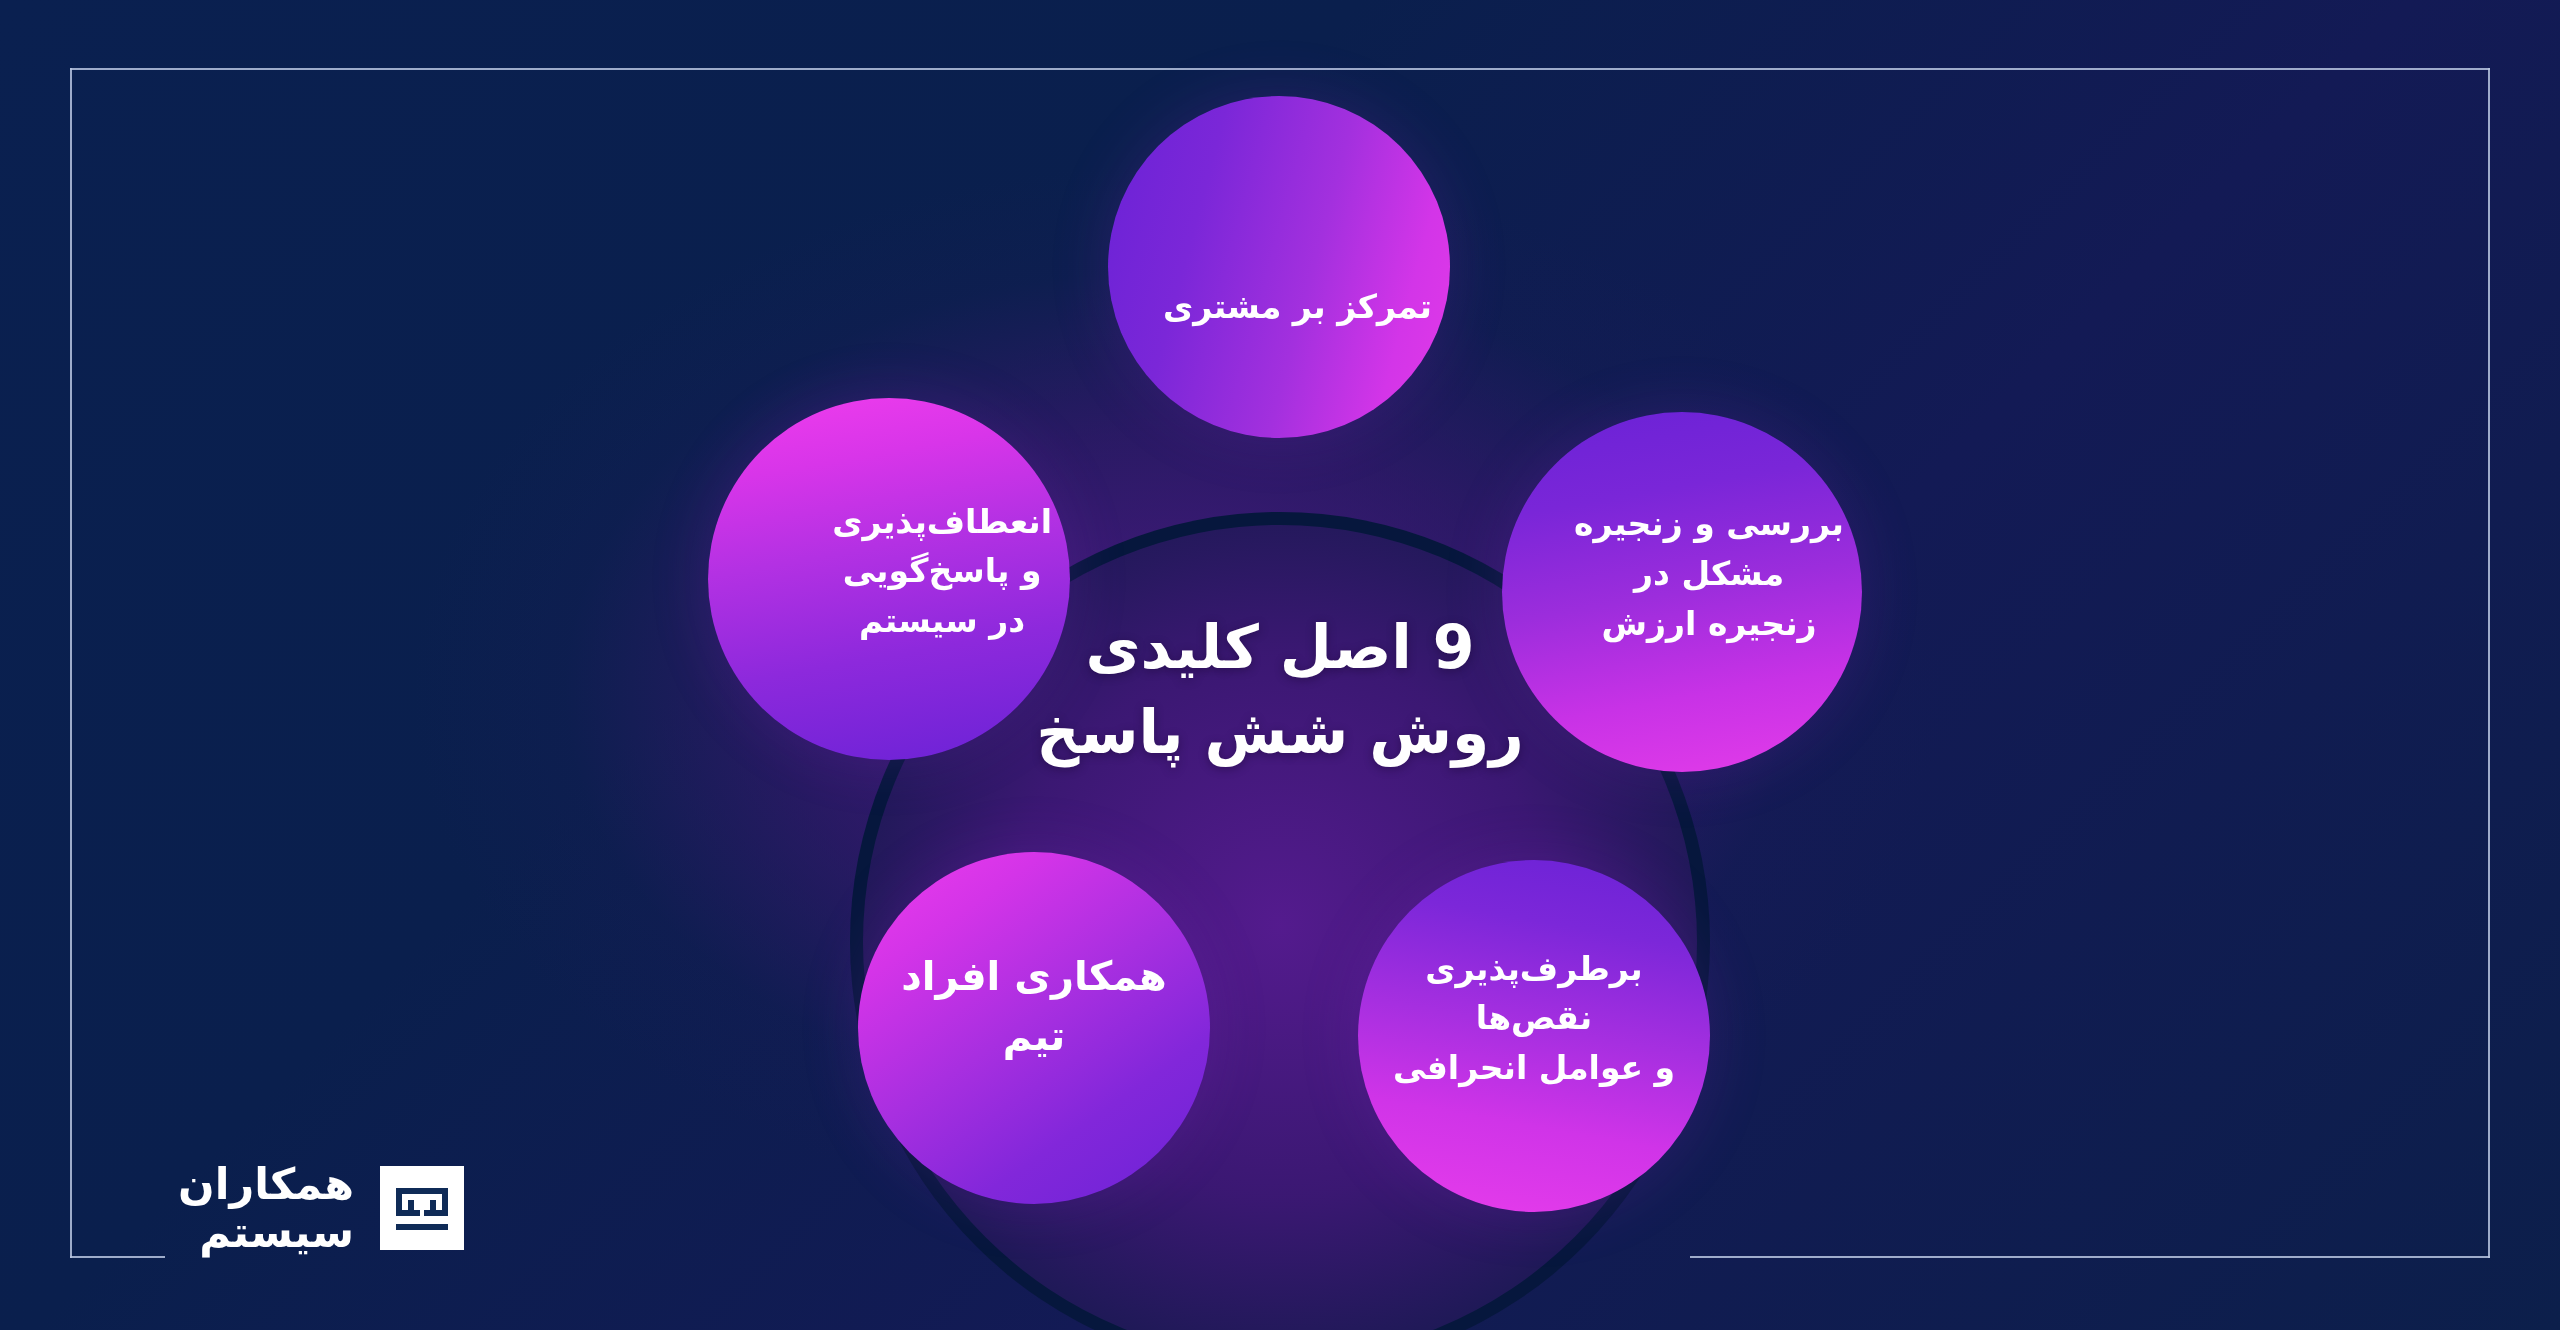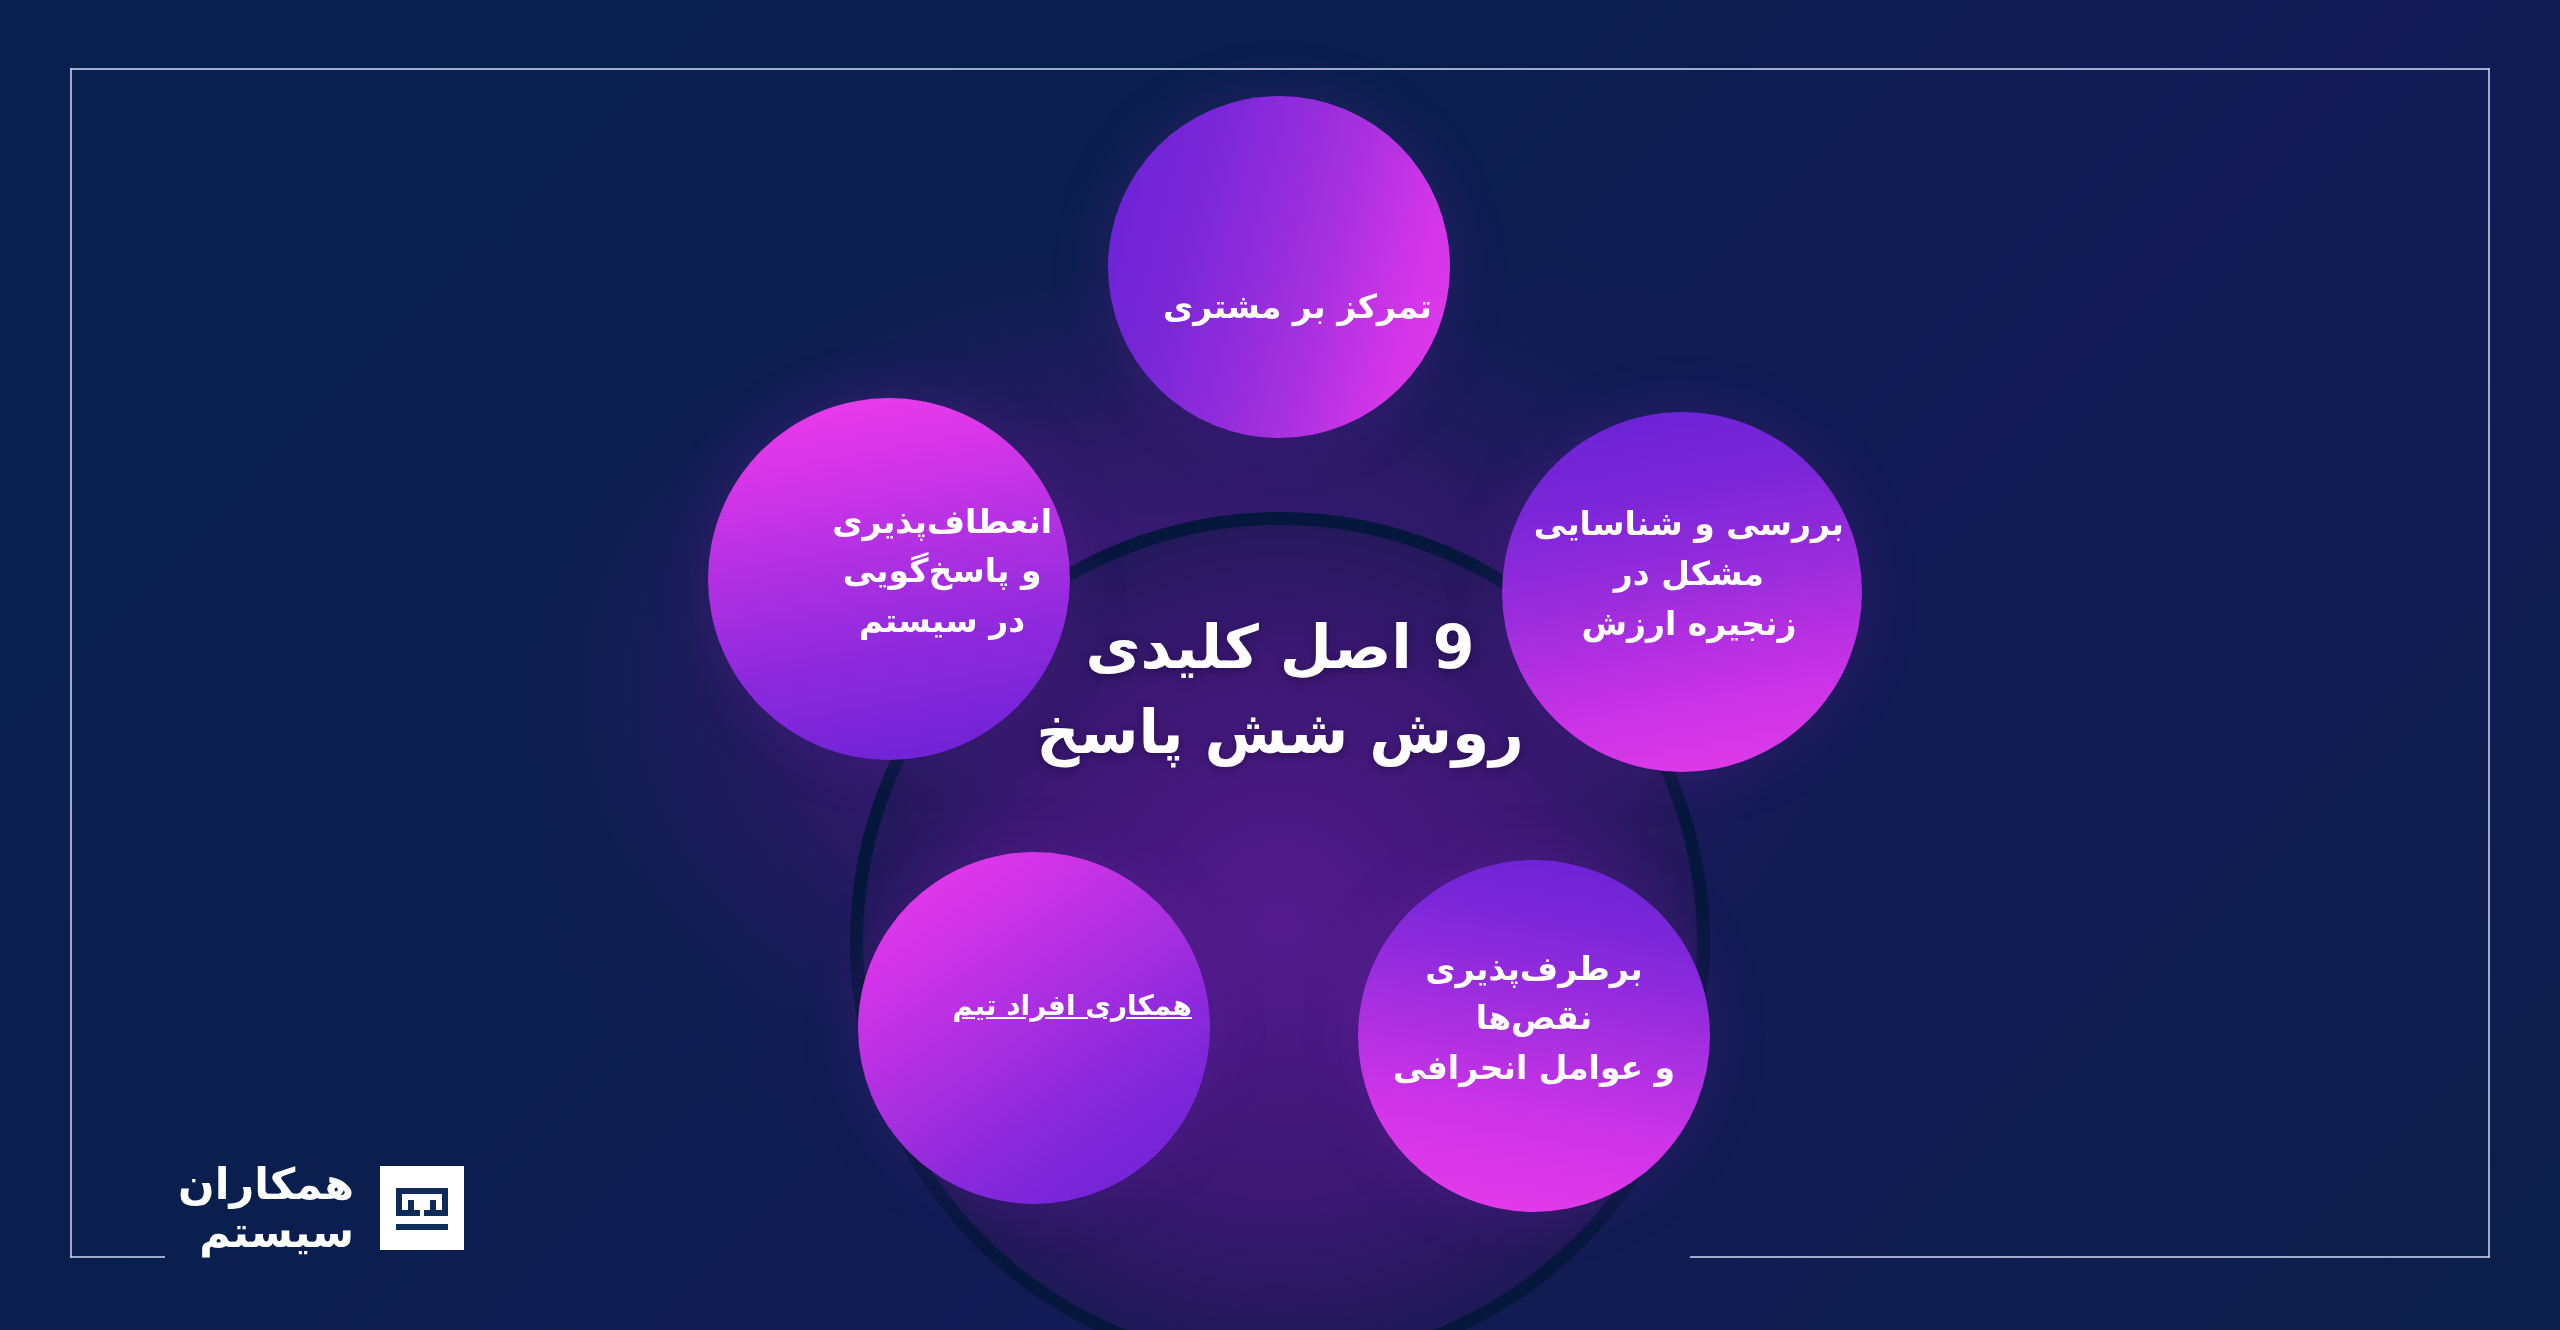--- a/index.html
+++ b/index.html
@@ -213,7 +213,7 @@
 
   <div class="bubble bubble-right">
     <span class="txt">
-      <span>بررسی و شناسایی</span>
+      <span>بررسی و زنجیره</span>
       <span>مشکل در</span>
       <span>زنجیره ارزش</span>
     </span>

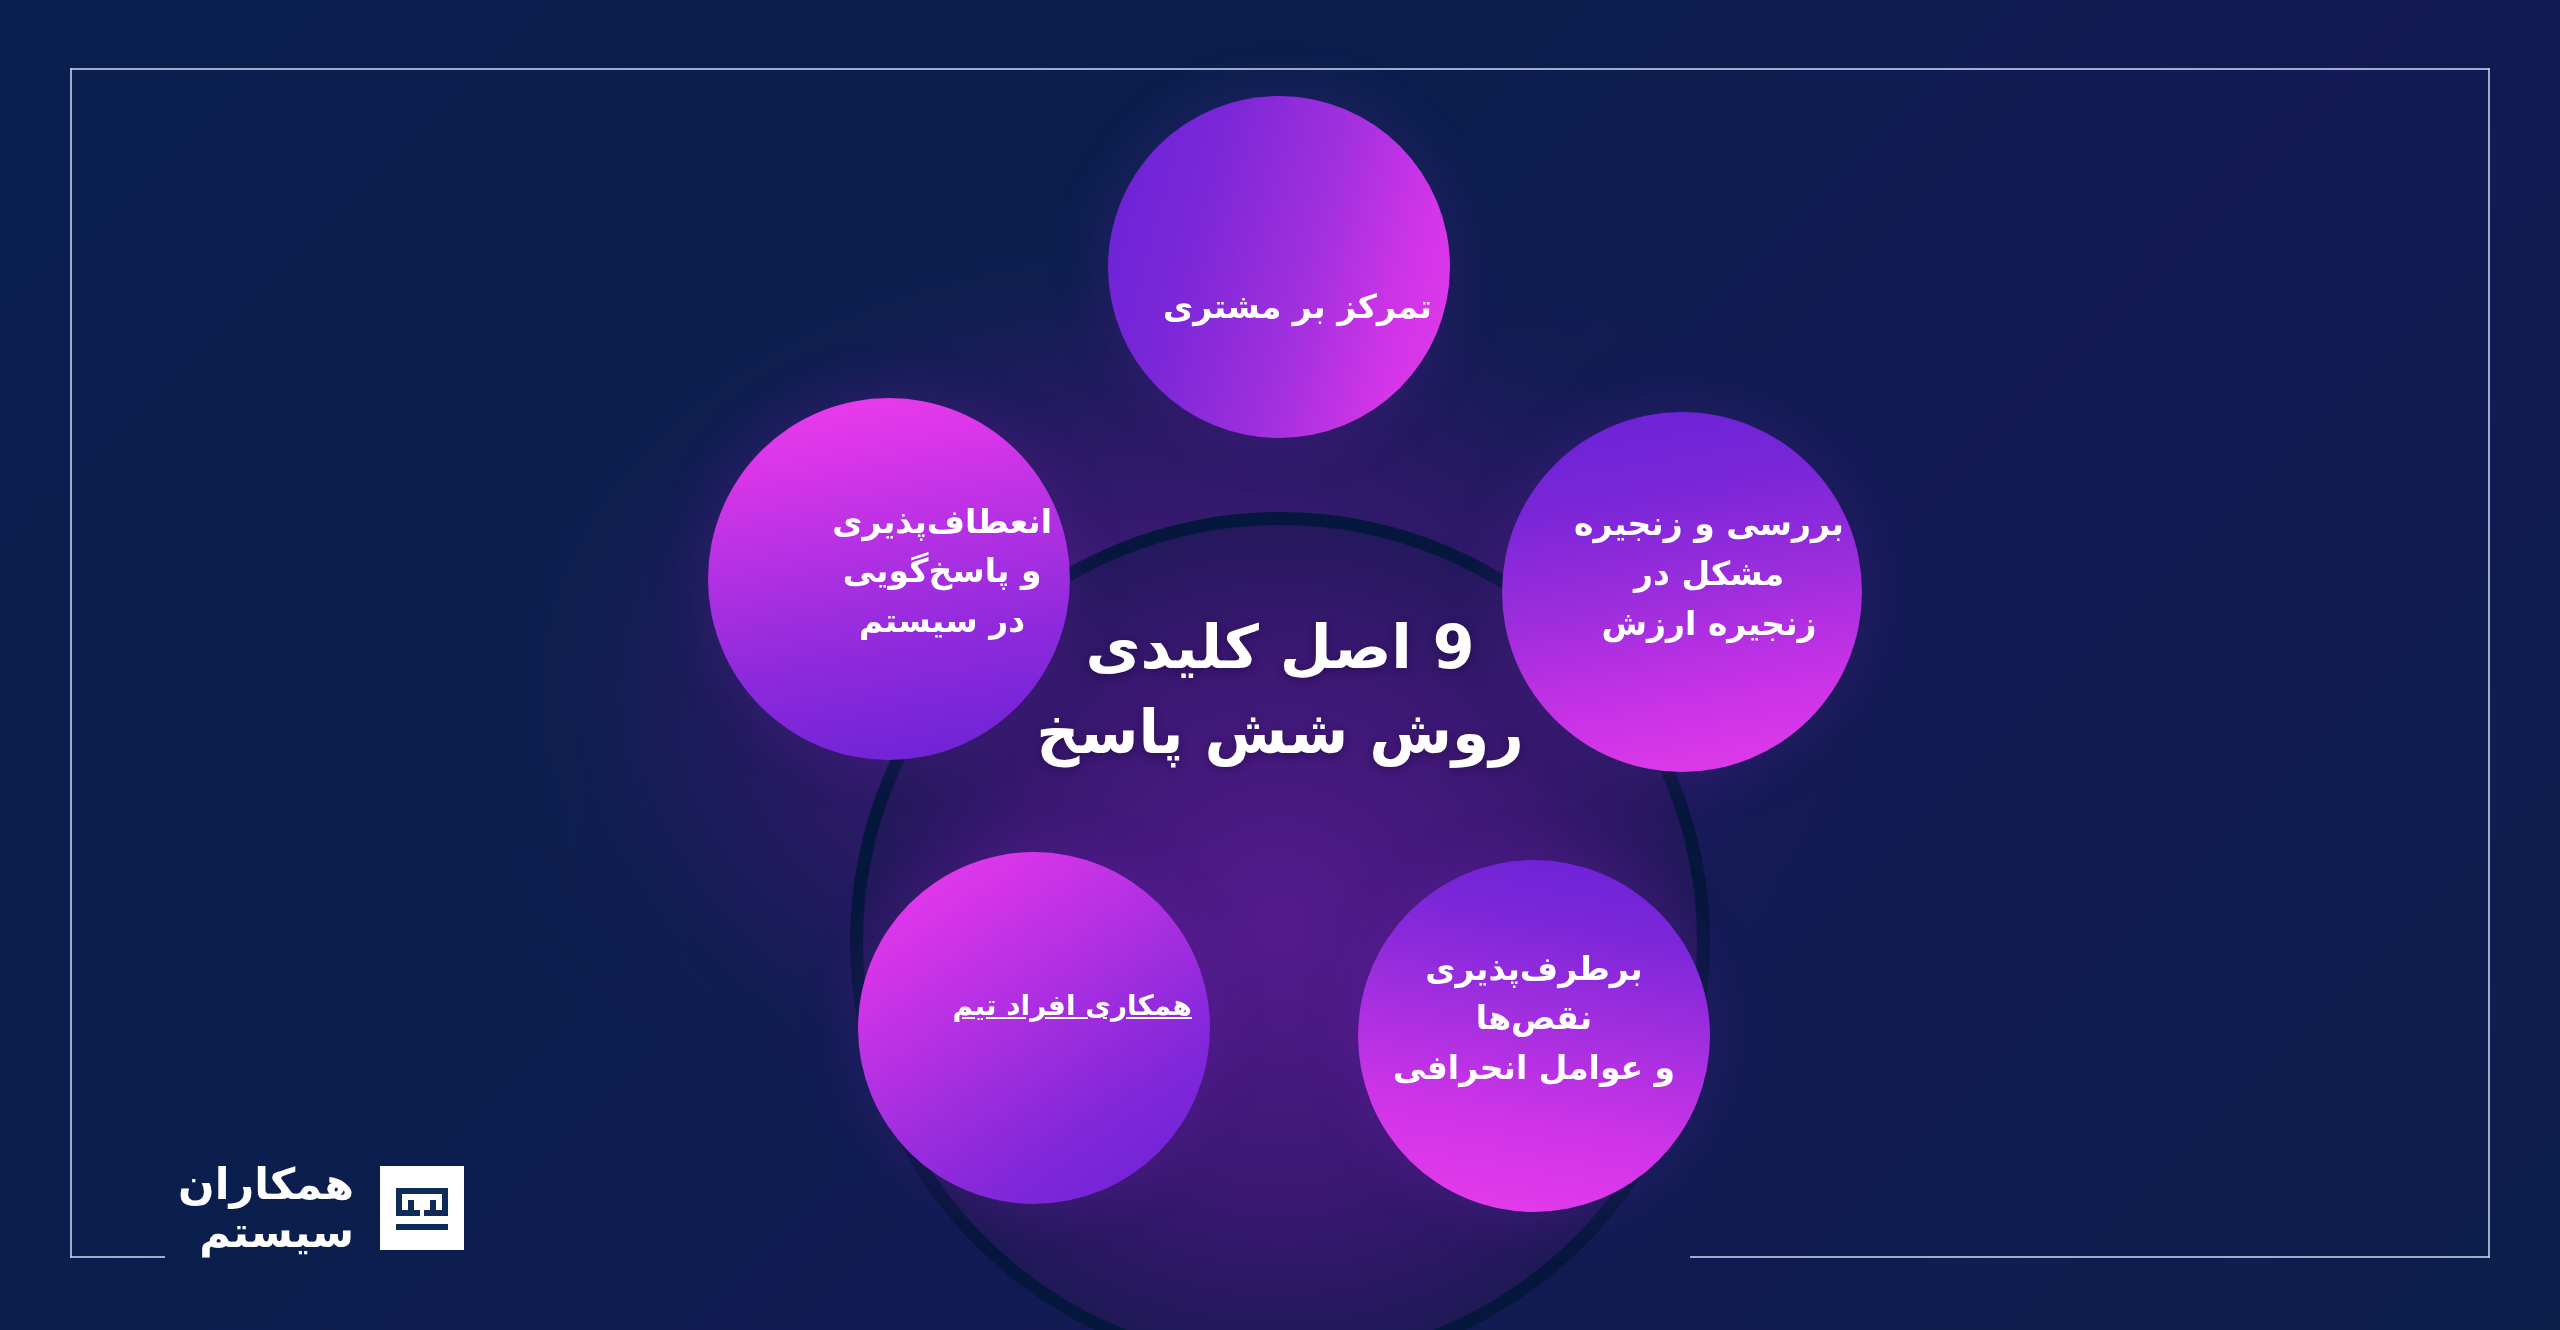--- a/index.html
+++ b/index.html
@@ -145,7 +145,7 @@
     left: 858px; top: 852px;
     width: 352px; height: 352px;
     background: linear-gradient(145deg, #ef3ded 0%, #d434e8 22%, #a82fe0 48%, #8227da 72%, #6a22d6 100%);
-    font-size: 28px; line-height: 1.5; text-decoration: underline;
+    font-size: 40px; line-height: 1.5;
   }
   .bubble-bottom-left .txt { transform: translateY(-22px); }
 

